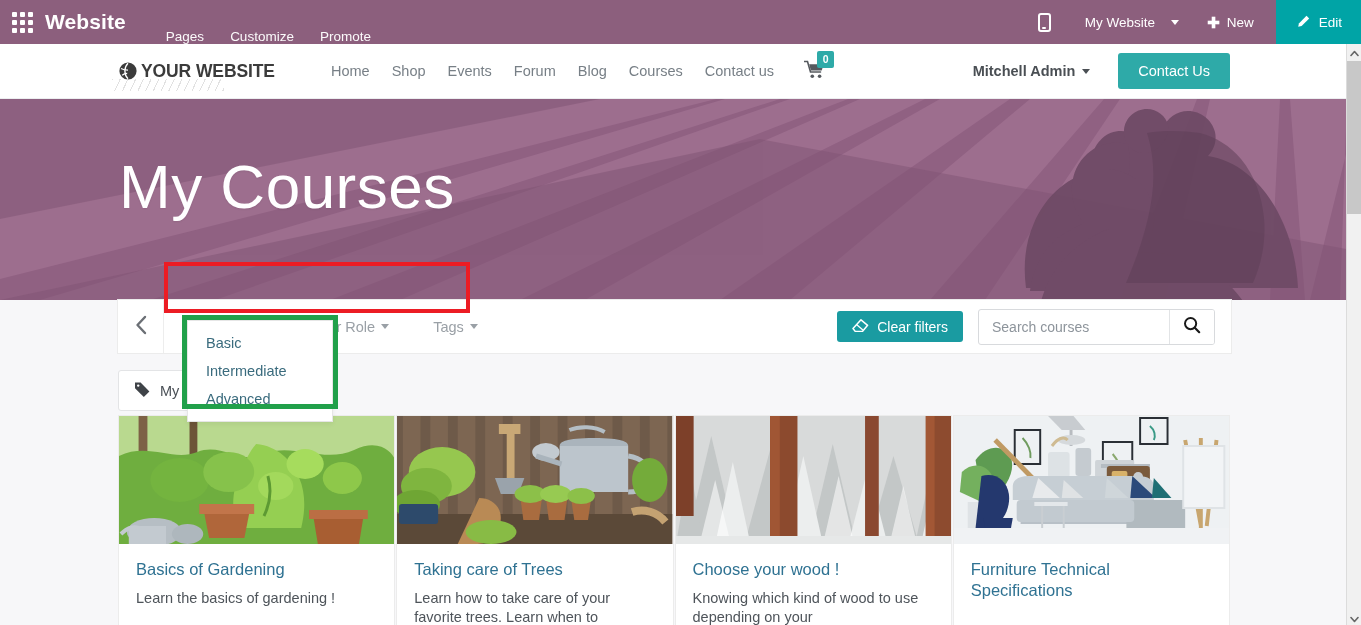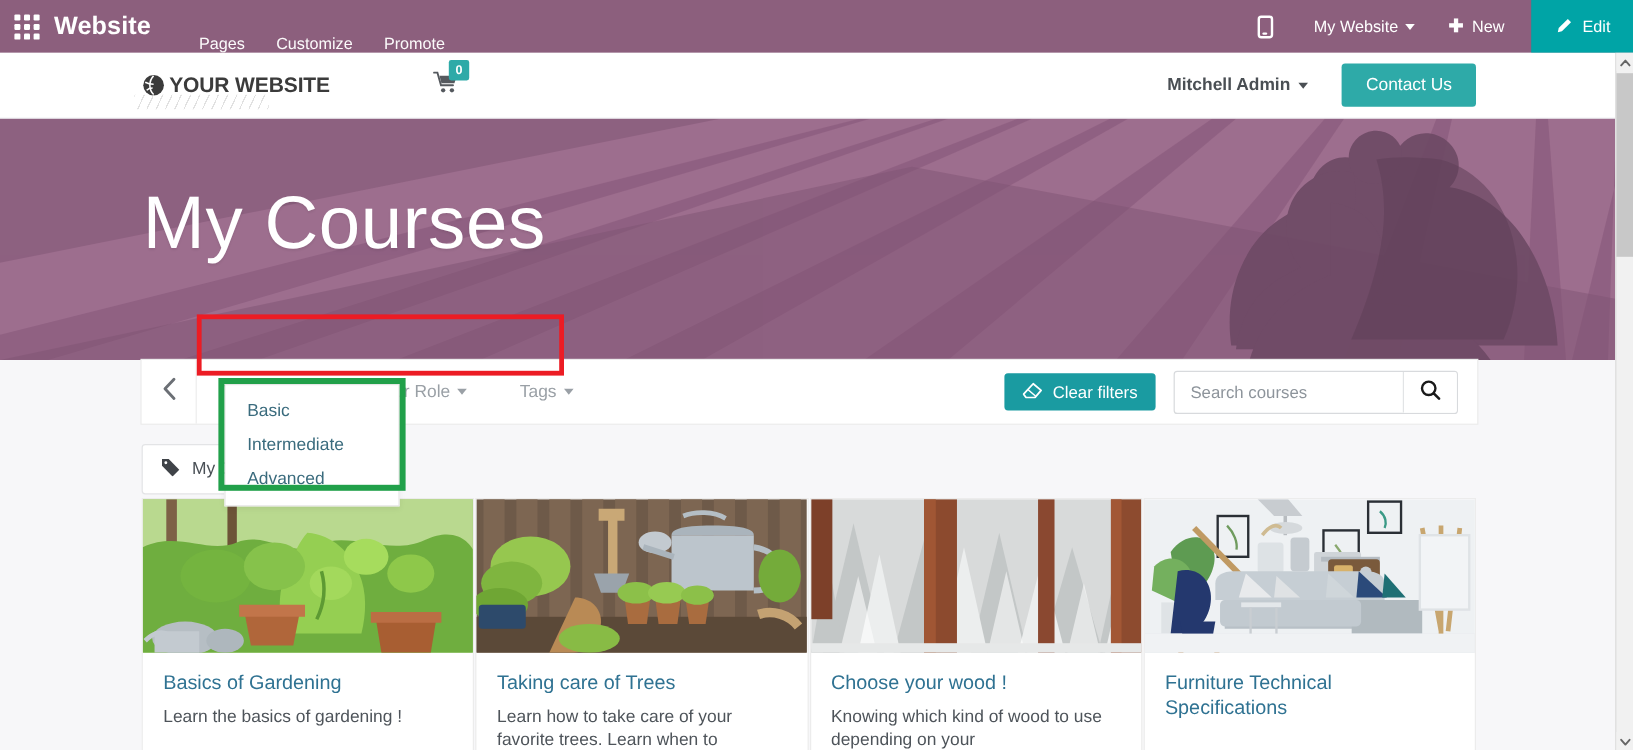--- a/index.html
+++ b/index.html
@@ -57,7 +57,7 @@
   }
   .odoo-site {
     font-size: 13.5px; color: #fff; margin-right: 28px; cursor: pointer;
-    display: flex; align-items: center; gap: 6px;
+    display: flex; align-items: center; gap: 16px;
   }
   .caret-d {
     width: 0; height: 0;

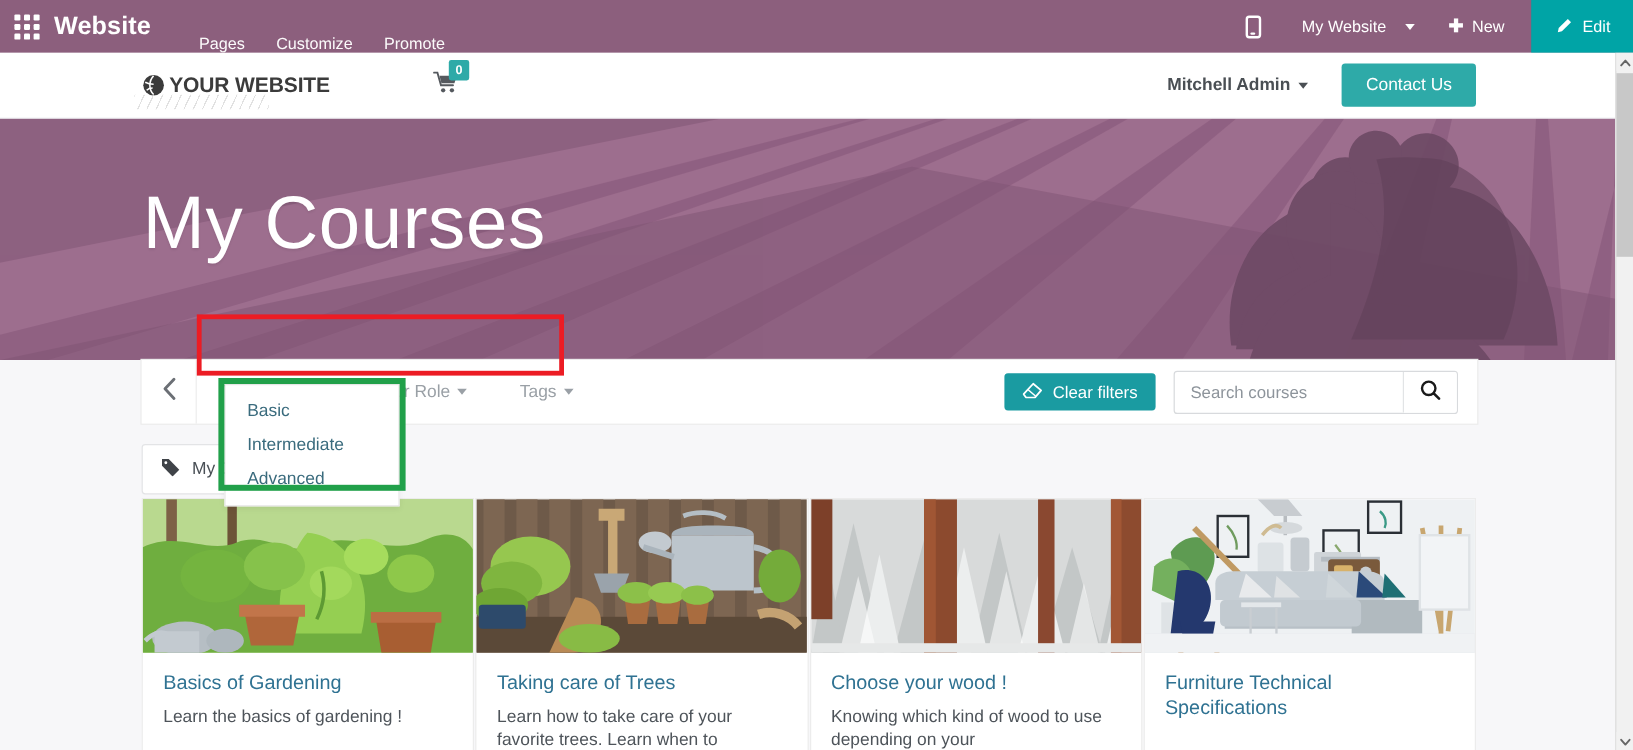--- a/index.html
+++ b/index.html
@@ -361,6 +361,15 @@
         </svg>
       </span>
       <span class="logo-text">YOUR WEBSITE</span>
+    </div>
+    <div class="site-links">
+      <a>Home</a>
+      <a>Shop</a>
+      <a>Events</a>
+      <a>Forum</a>
+      <a>Blog</a>
+      <a>Courses</a>
+      <a>Contact us</a>
     </div>
     <div class="cart-wrap">
       <span>

